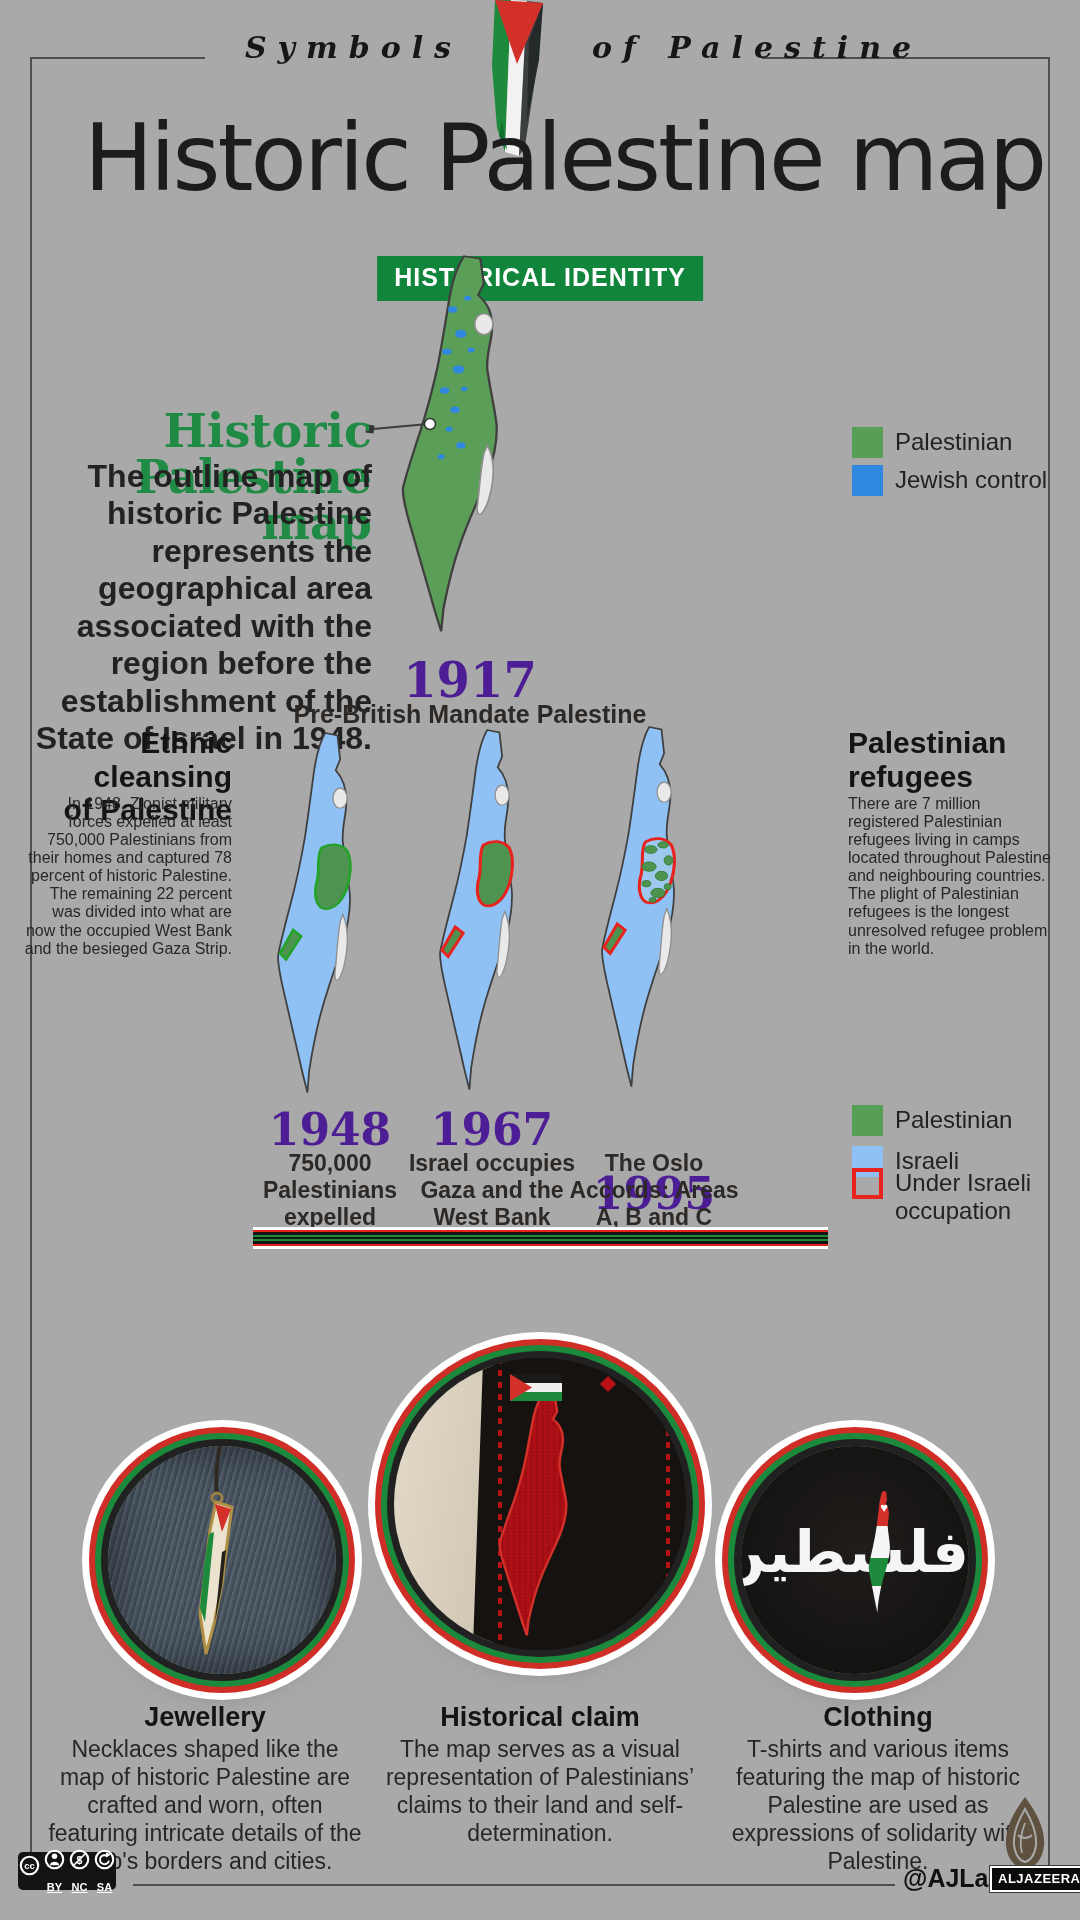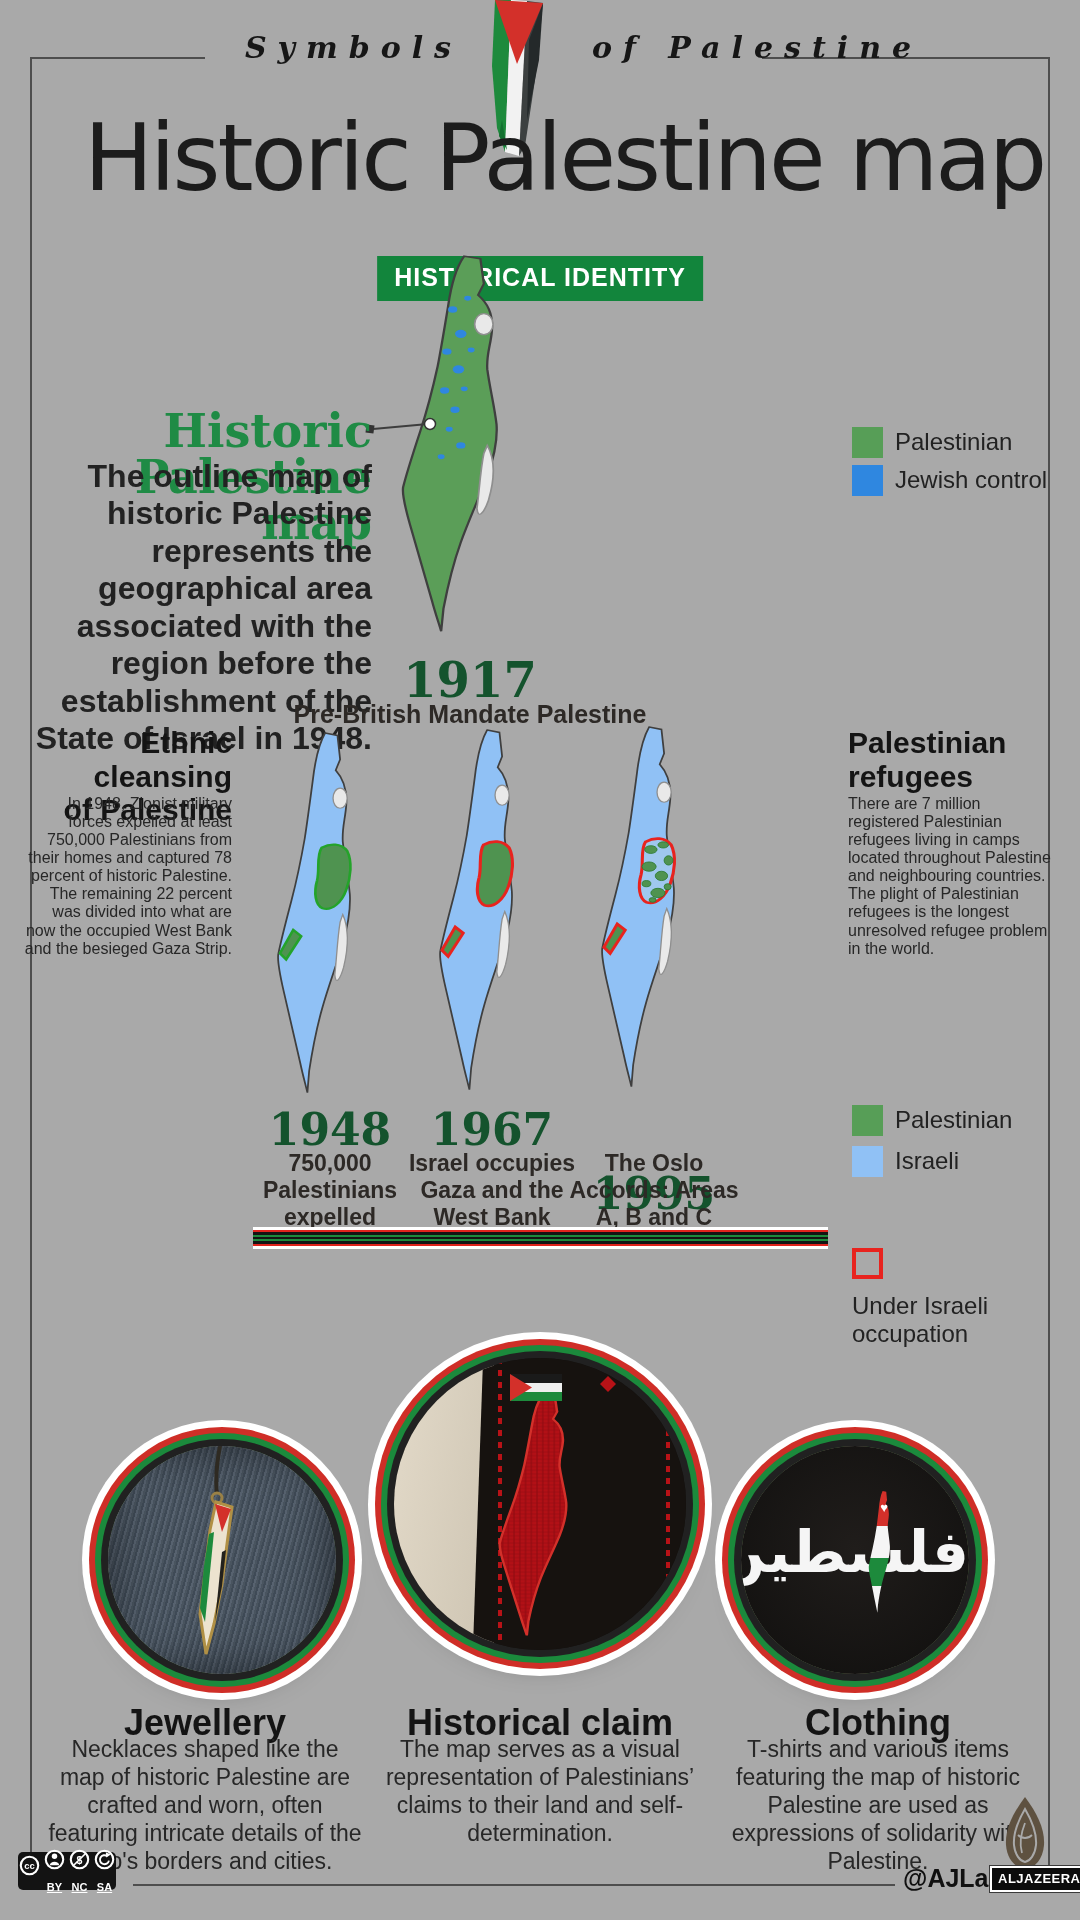--- a/index.html
+++ b/index.html
@@ -12,7 +12,7 @@
   .badge{left:50%;transform:translateX(-50%);background:#12853c;color:#fff;font-weight:700;font-size:25px;letter-spacing:1px;padding:7px 17px 9px;white-space:nowrap;}
   .greenhead{font-family:"DejaVu Serif",serif;font-weight:700;color:#1f8b45;font-size:46px;line-height:1.0;text-align:right;}
   .introbody{font-weight:700;font-size:32px;line-height:1.17;color:#222;text-align:right;}
-  .year{font-family:"DejaVu Serif",serif;font-weight:700;font-size:44px;color:#14532d;text-align:center;}
+  .year{font-family:"DejaVu Serif",serif;font-weight:700;font-size:44px;color:#4c1d95;text-align:center;}
   .mapcap{font-weight:700;font-size:25px;color:#2d2926;text-align:center;}
   .sechead{font-weight:800;font-size:30px;line-height:1.12;color:#141414;}
   .secbody{font-size:16px;line-height:1.13;color:#272727;}

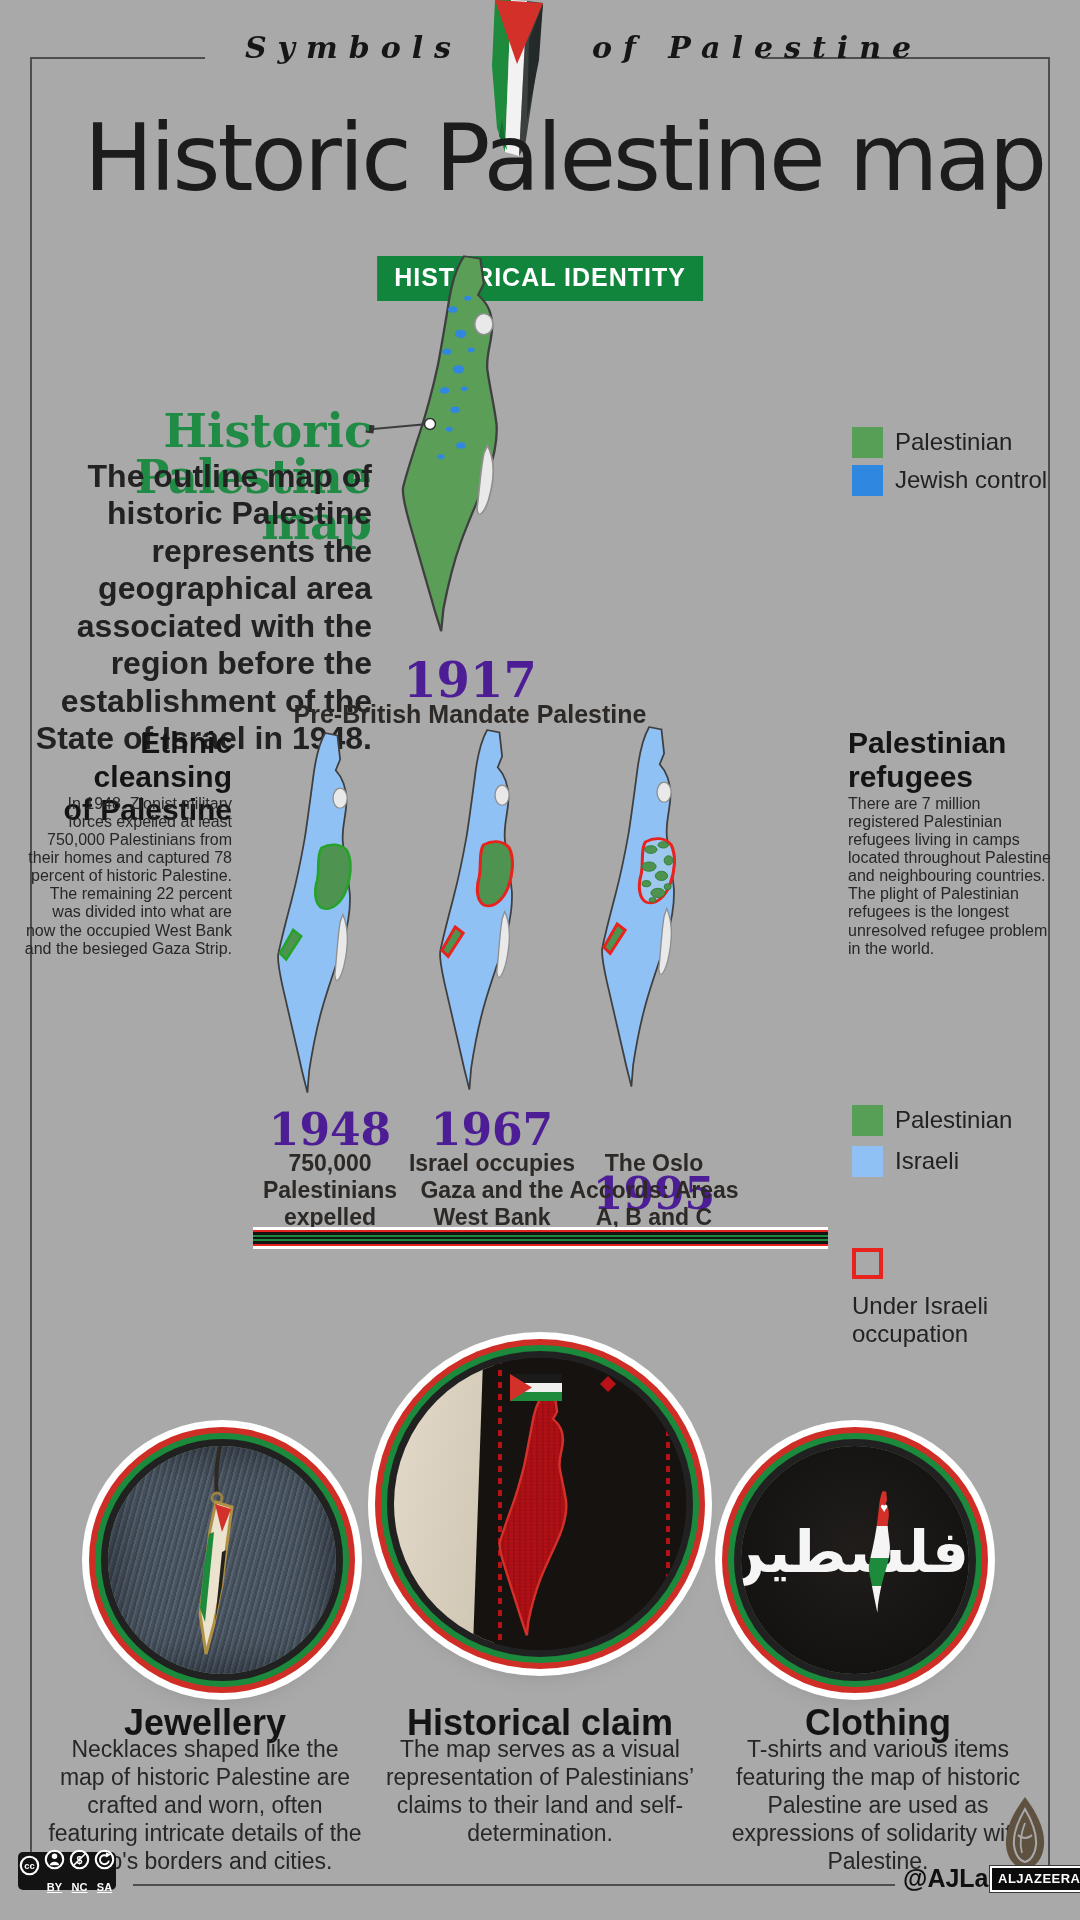--- a/index.html
+++ b/index.html
@@ -165,7 +165,7 @@
     <div class="sw" style="background:#90c1f5;"></div>
     <div class="legtxt">Israeli</div>
   </div>
-  <div class="abs legrow" style="left:852px;top:1248px;width:205px;flex-direction:column;">
+  <div class="abs legrow" style="left:852px;top:1168px;width:205px;">
     <div class="sw" style="background:transparent;border:4px solid #e8231e;width:23px;height:23px;flex-basis:23px;"></div>
     <div class="legtxt">Under Israeli occupation</div>
   </div>

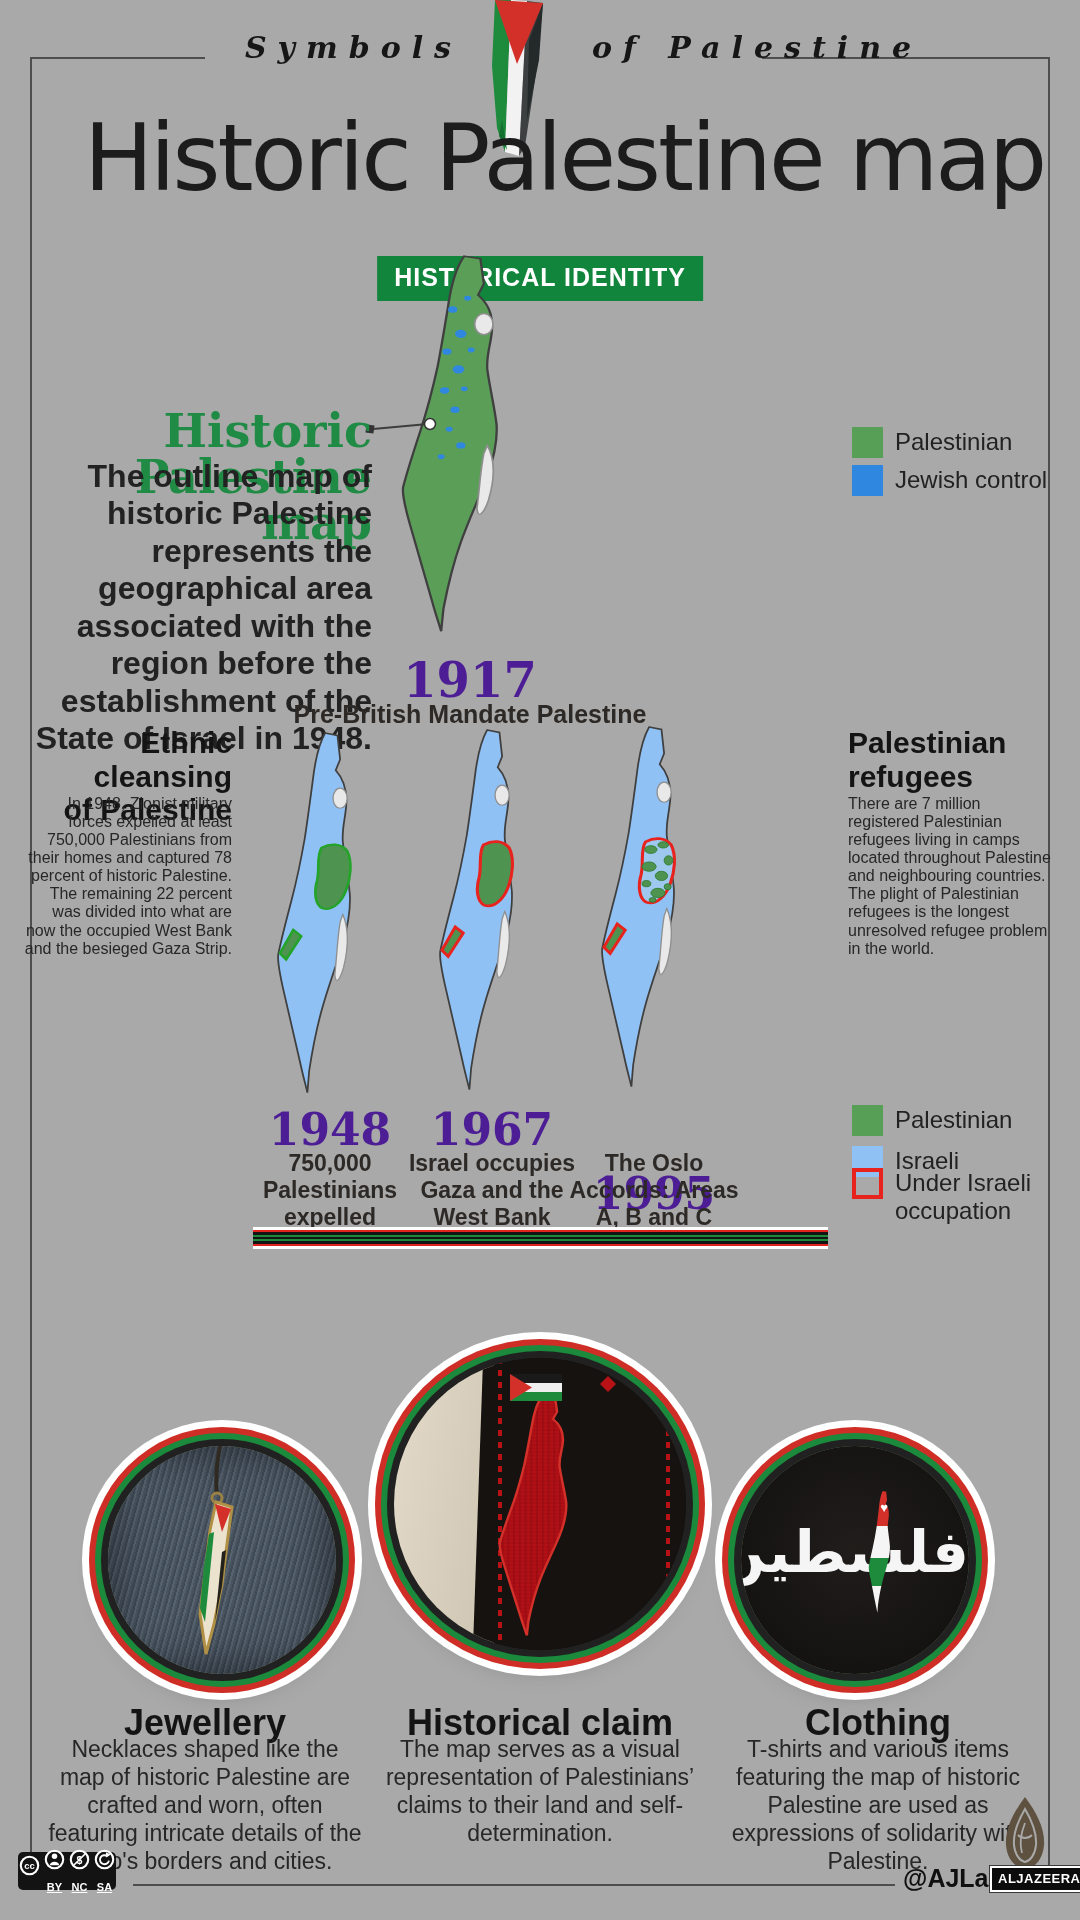--- a/index.html
+++ b/index.html
@@ -23,7 +23,7 @@
   .ribbon{background:linear-gradient(to bottom,#ffffff 0 12%,#e0231c 12% 24%,#141414 24% 37%,#1c8a3b 37% 46%,#141414 46% 56%,#1c8a3b 56% 65%,#141414 65% 77%,#e0231c 77% 88%,#ffffff 88% 100%);}
   .photo{position:absolute;border-radius:50%;overflow:hidden;
     box-shadow:0 0 0 7px #212121,0 0 0 13px #1b8a3c,0 0 0 19px #cf2e27,0 0 0 26px #ffffff,0 14px 28px rgba(0,0,0,.35);}
-  .symtitle{font-weight:800;font-size:36px;color:#141414;text-align:center;}
+  .symtitle{font-weight:800;font-size:27px;color:#141414;text-align:center;}
   .symbody{font-size:23px;line-height:1.22;color:#272727;text-align:center;}
   .credit{font-weight:700;font-size:25px;color:#101010;}
   .brand{background:#0c0c0c;color:#fff;font-weight:700;font-size:13px;letter-spacing:.5px;padding:3px 6px 4px;border:2px solid #fff;box-shadow:0 0 0 1px #3a3a3a;}

